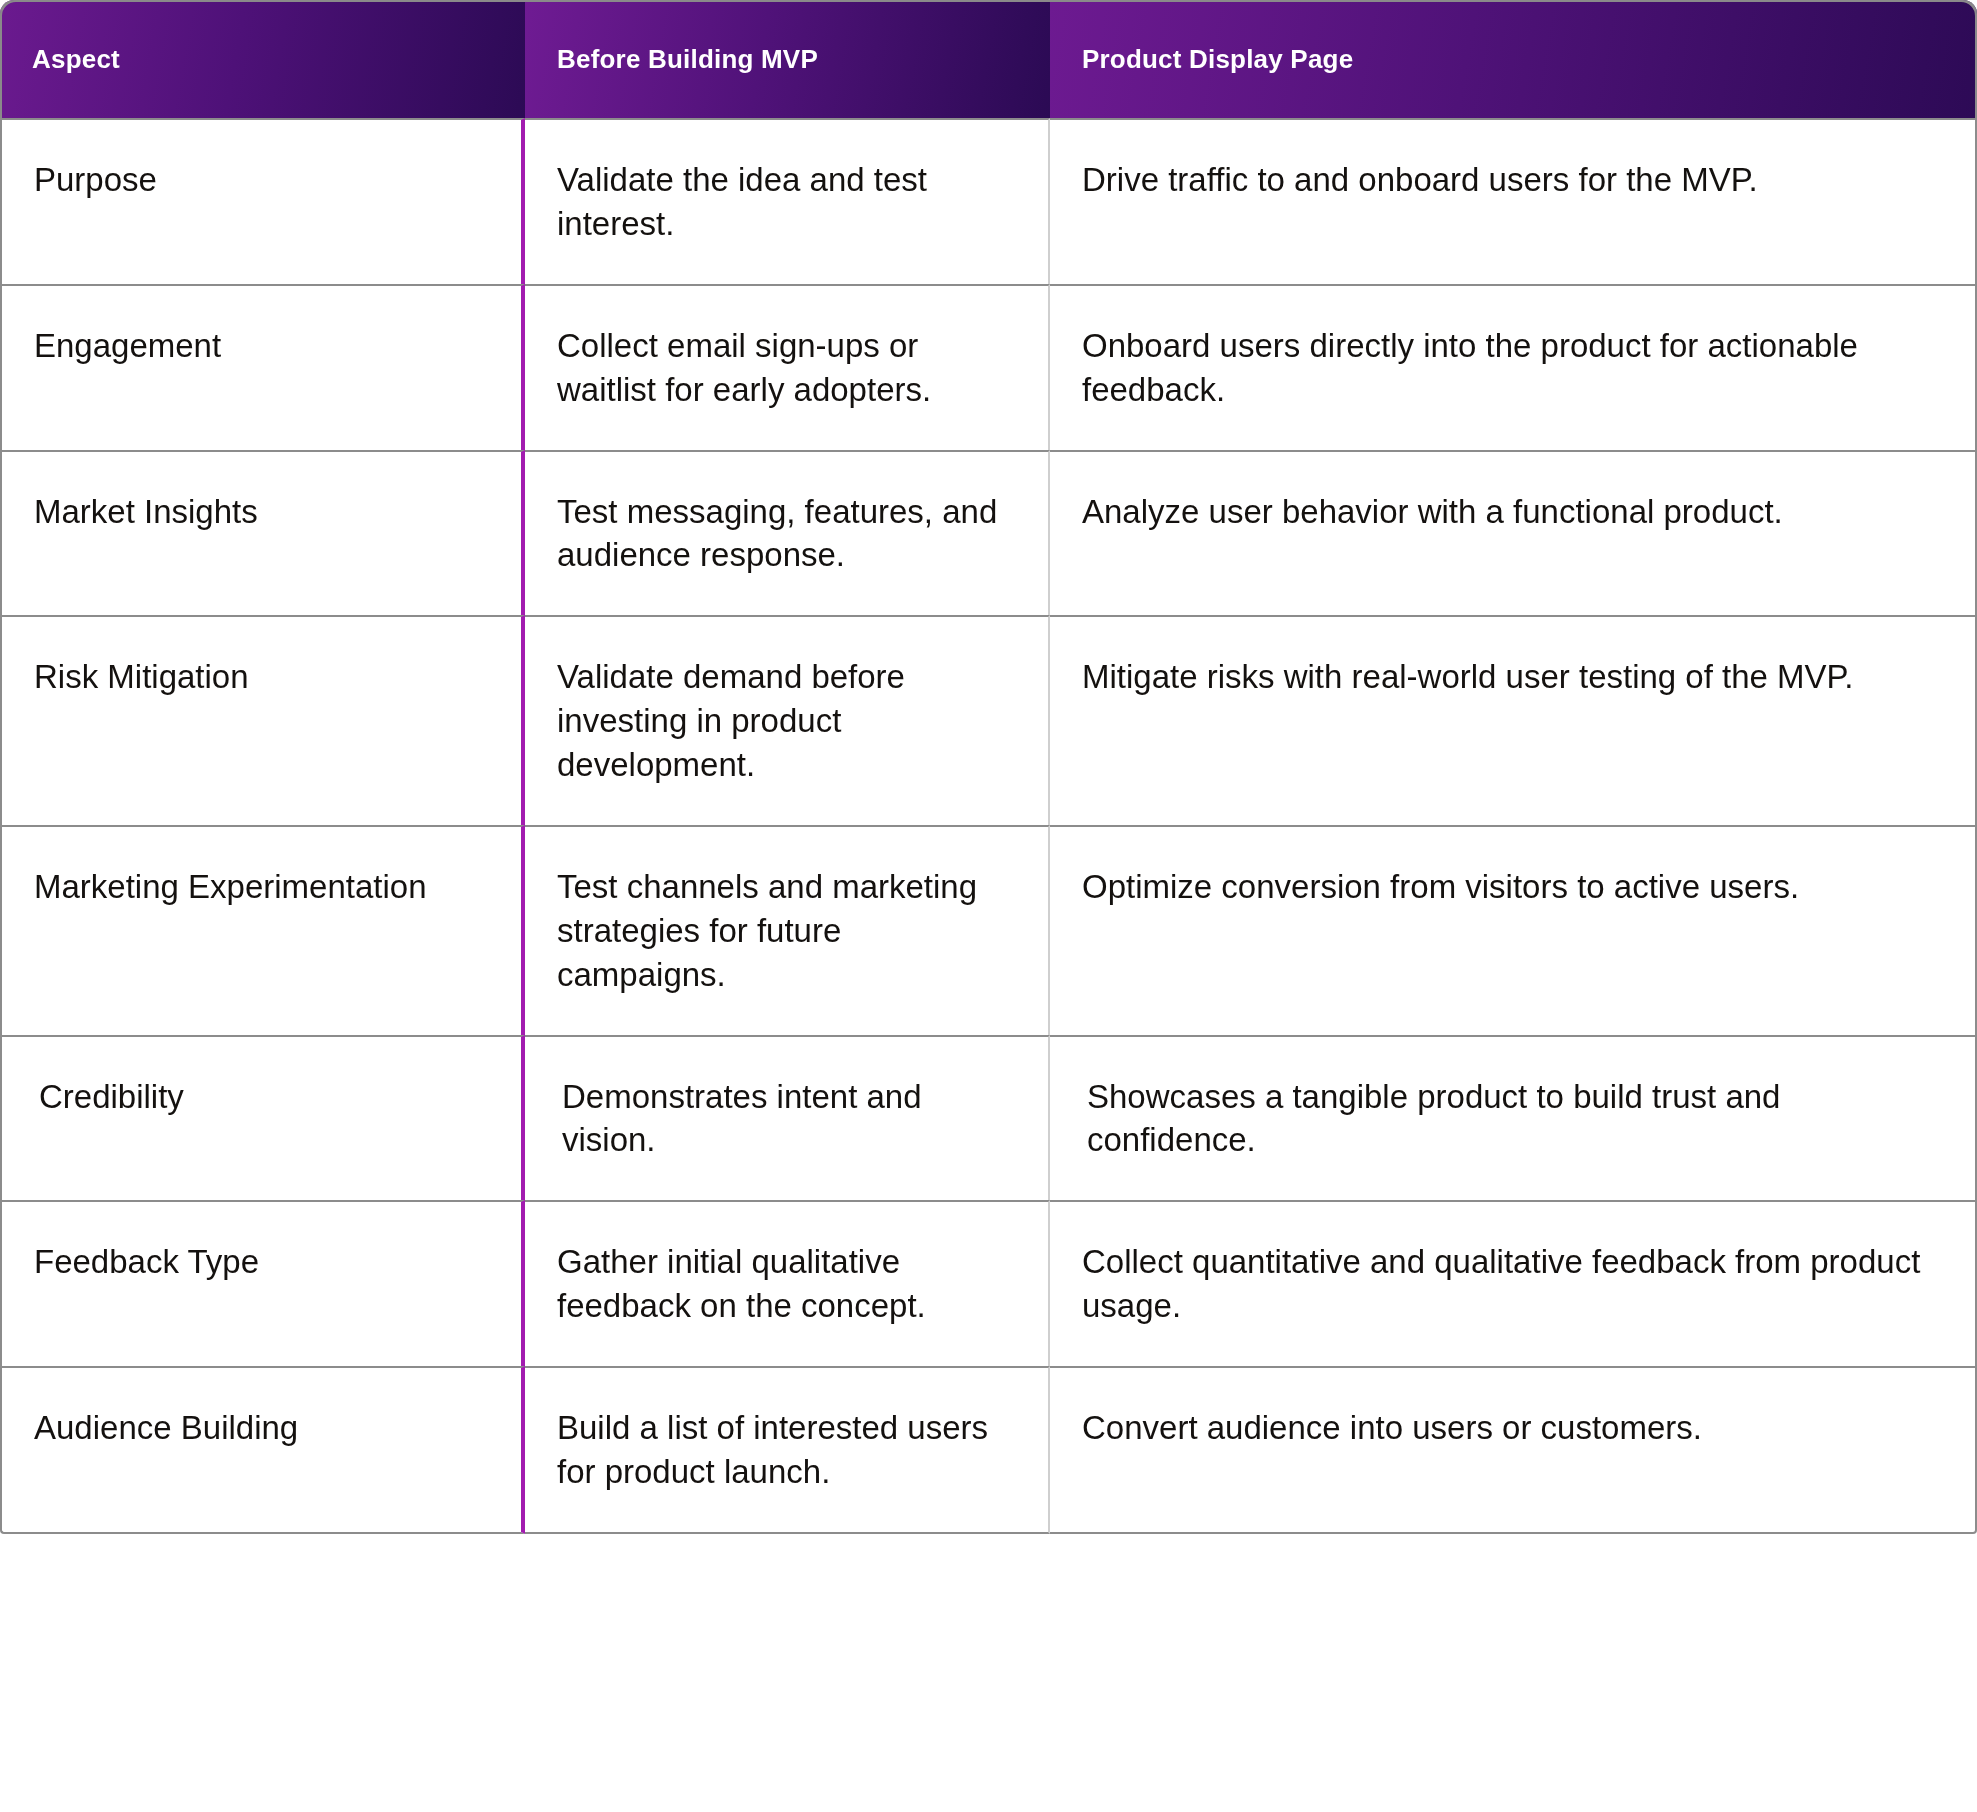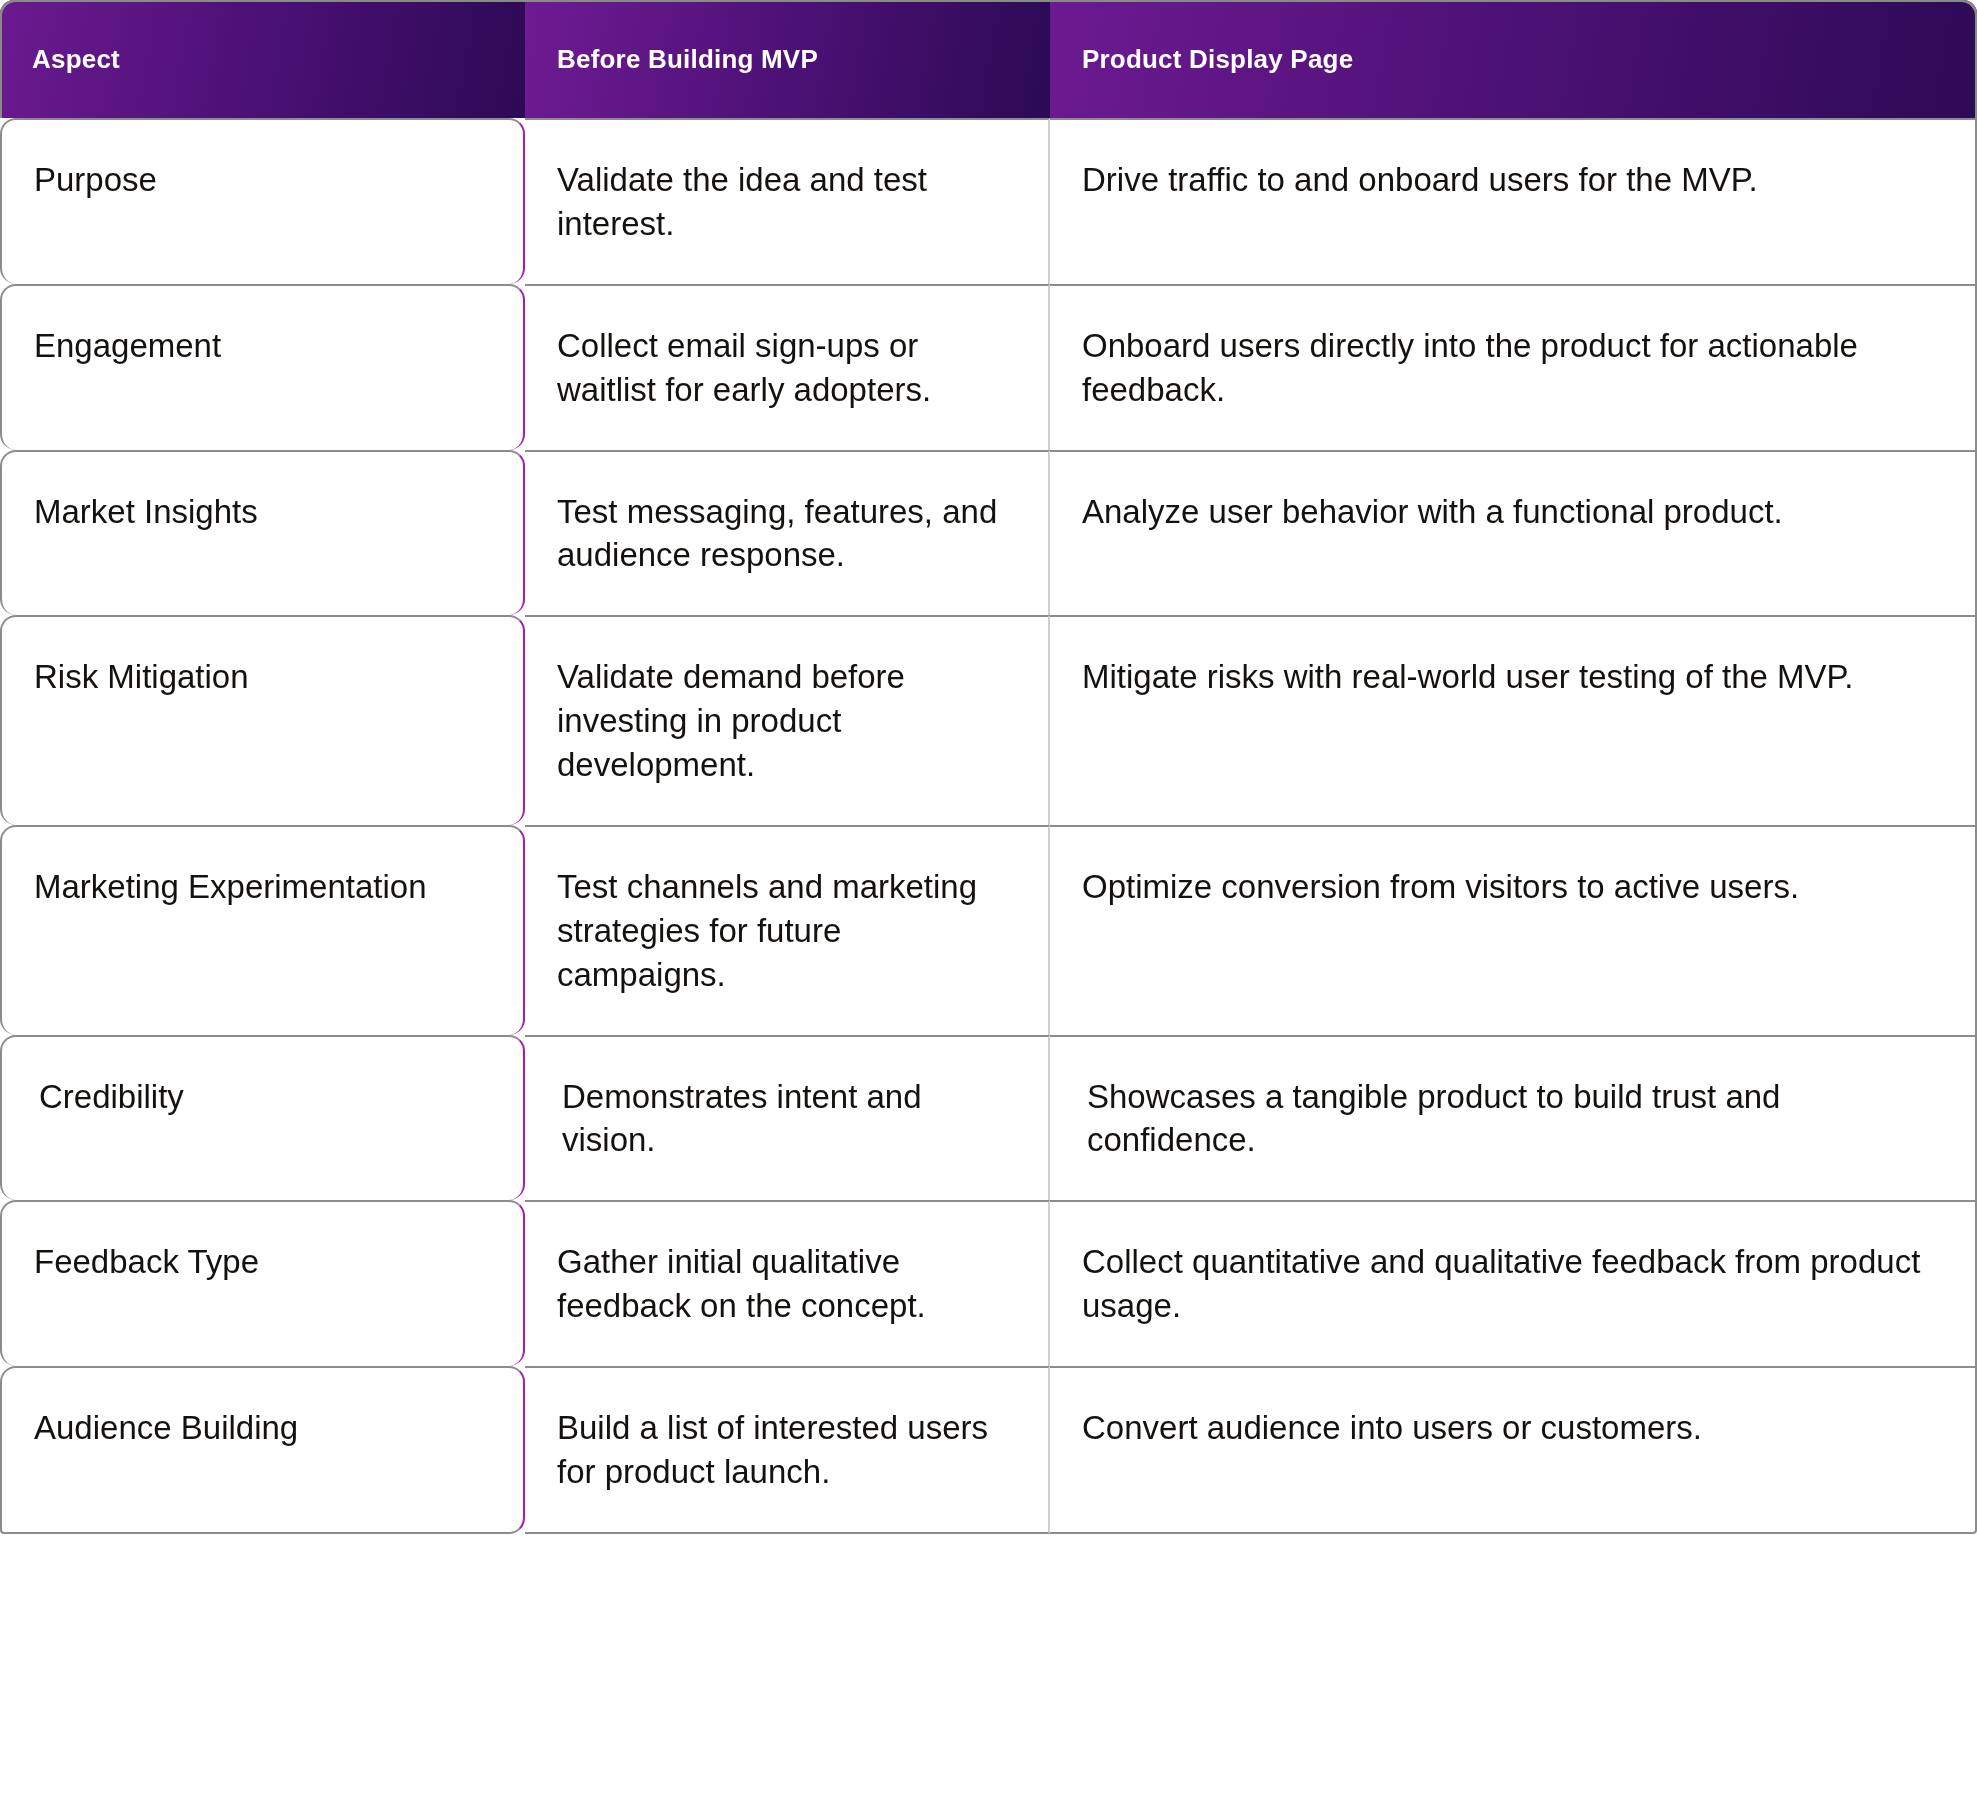--- a/index.html
+++ b/index.html
@@ -84,7 +84,7 @@
   tbody tr:last-child td.c-pdp    { border-bottom-right-radius: 4px; }
 
   
-  tbody td.c-aspect { border-right: 2px solid #a21caf; border-radius: 16px; }
+  tbody td.c-aspect { border-right: 4px solid #a21caf; }
   tbody td.c-before { border-right: 2px solid #cfcfcf; }
 
   

